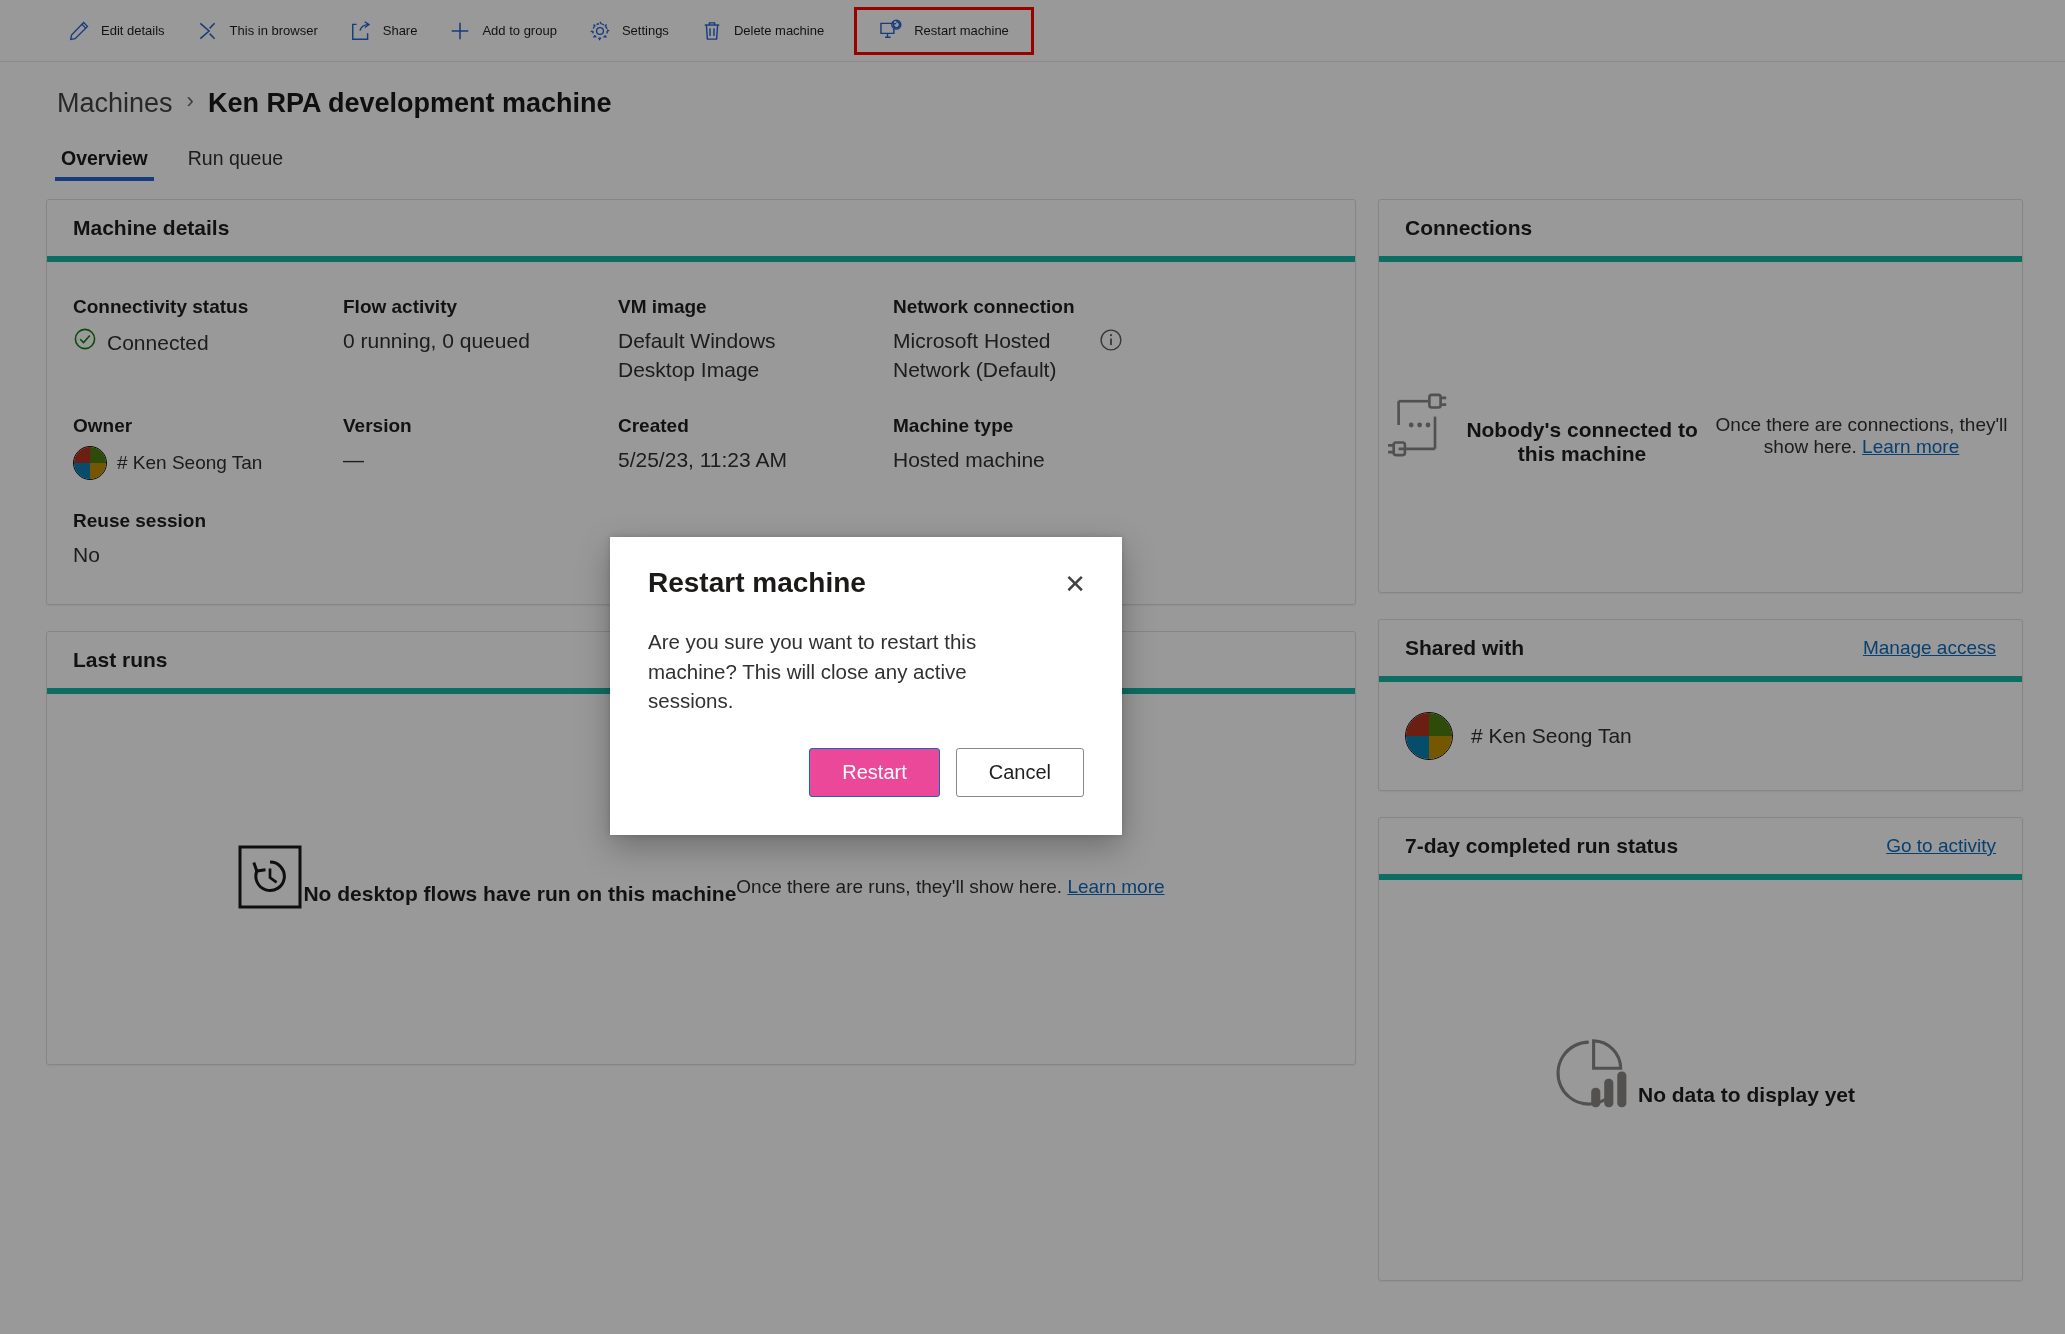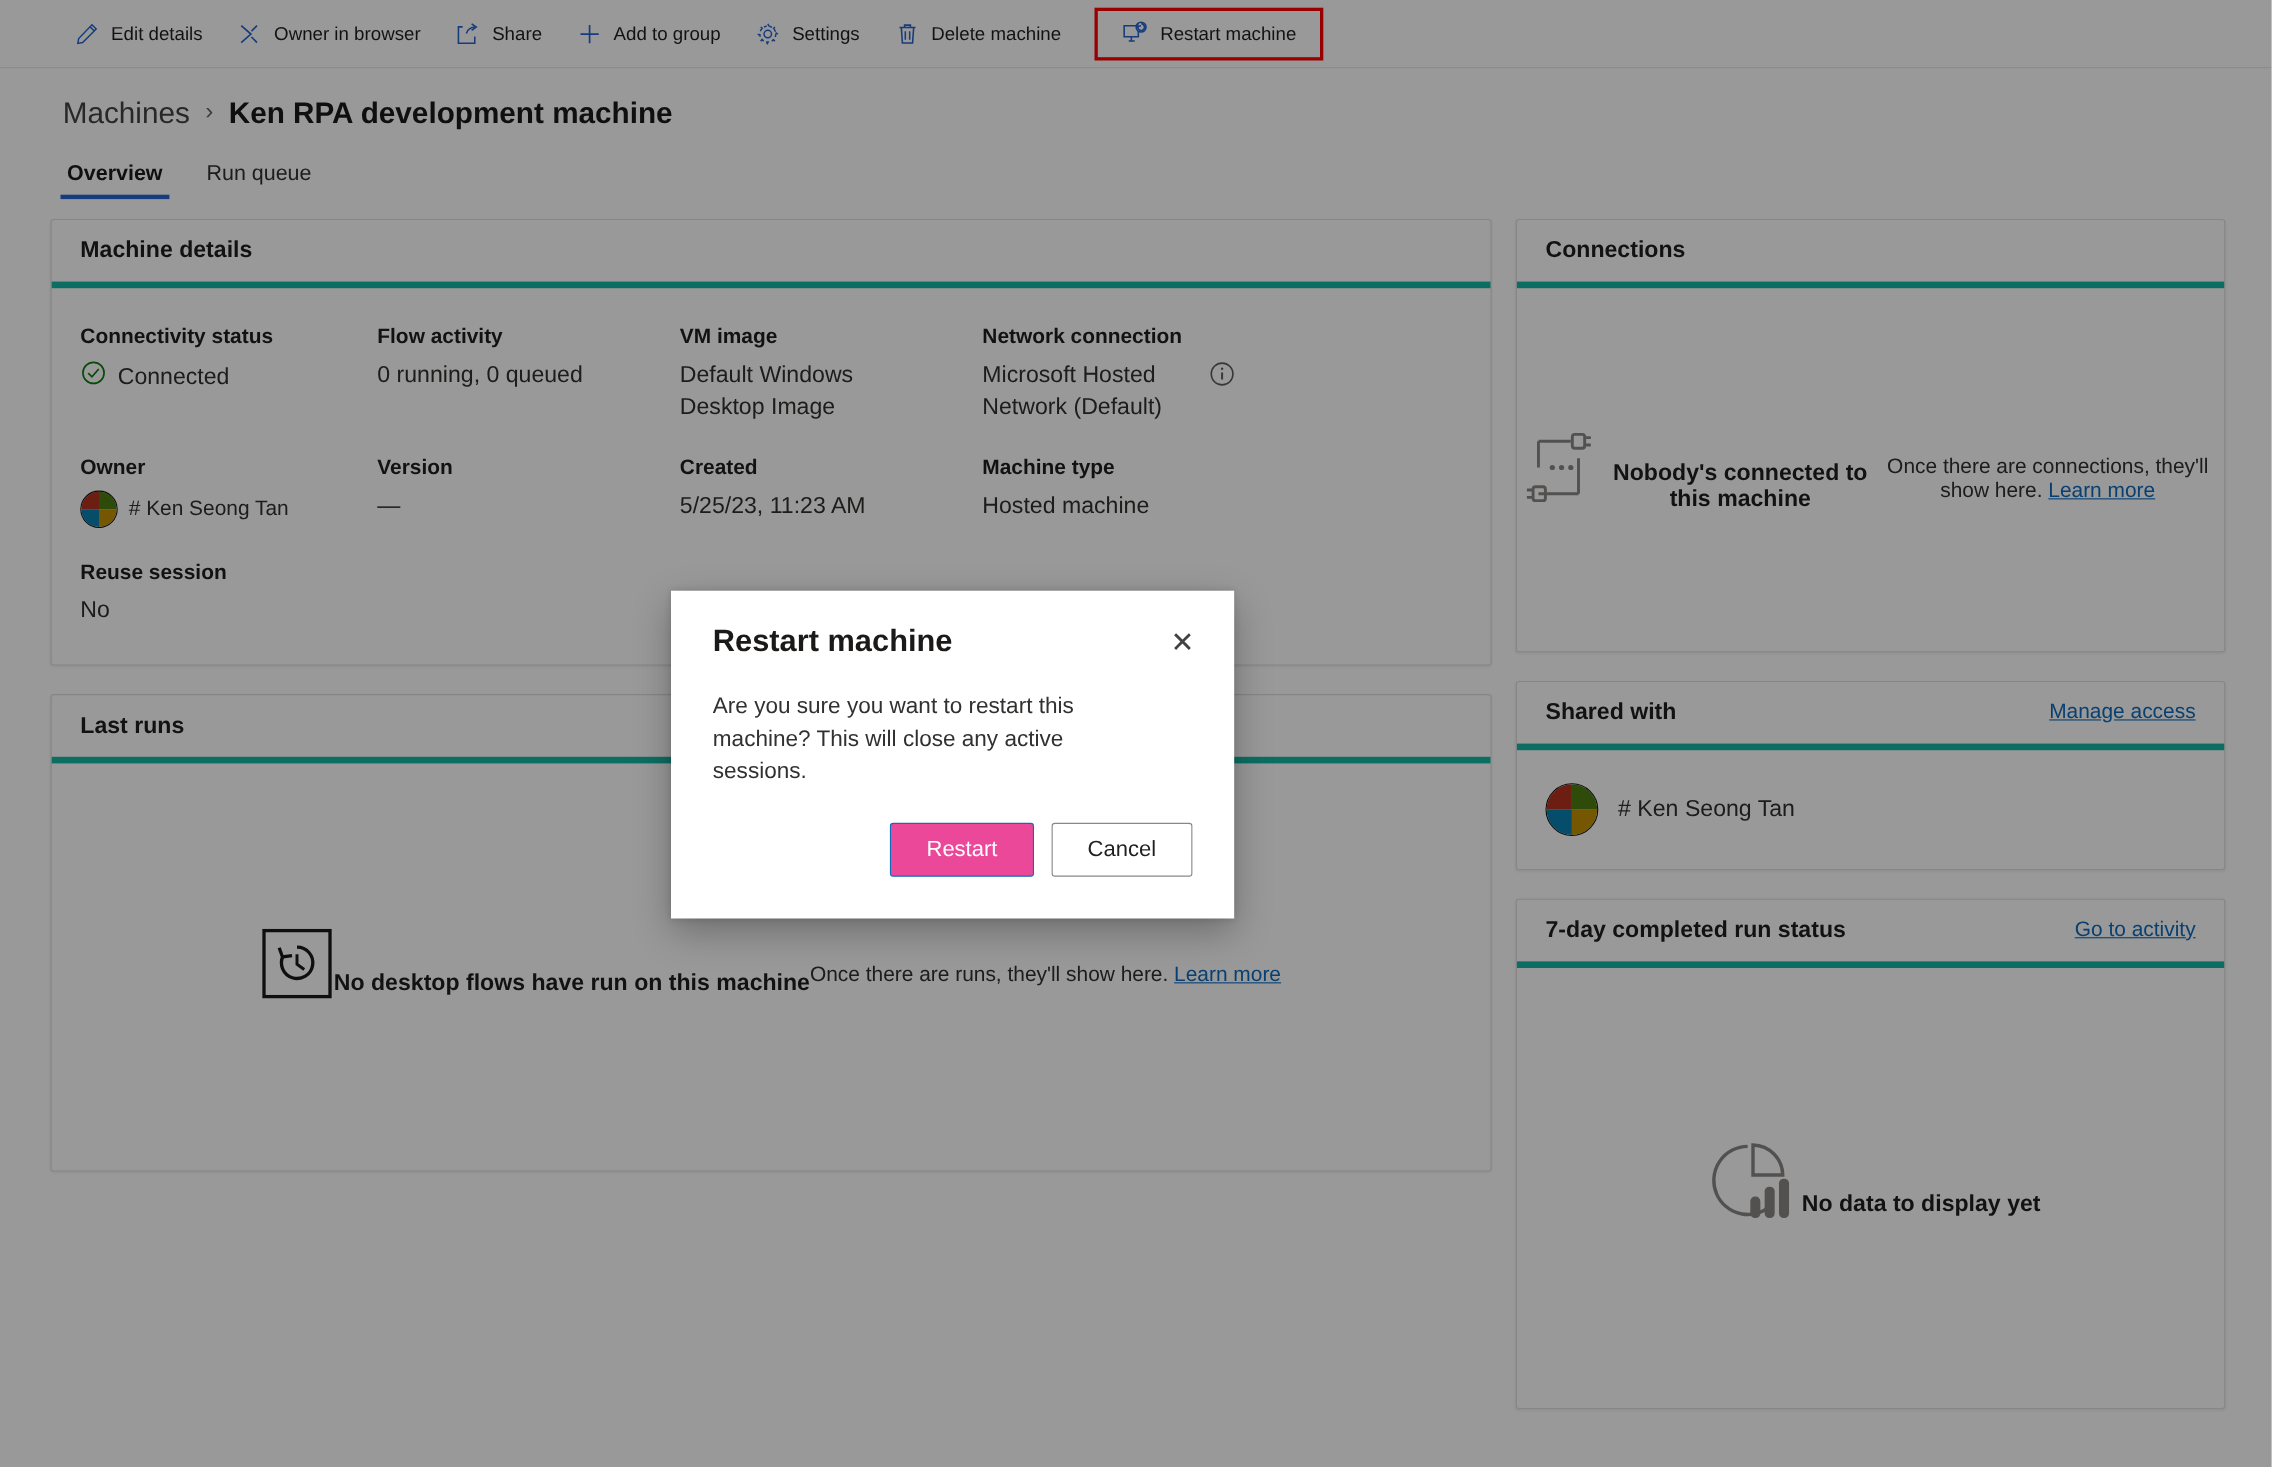--- a/index.html
+++ b/index.html
@@ -32,7 +32,7 @@
     display: flex; align-items: center;
     gap: 11px;
     padding: 9px 14px;
-    font-size: 17px;
+    font-size: 13px;
     color: #201f1e;
     cursor: pointer;
     white-space: nowrap;

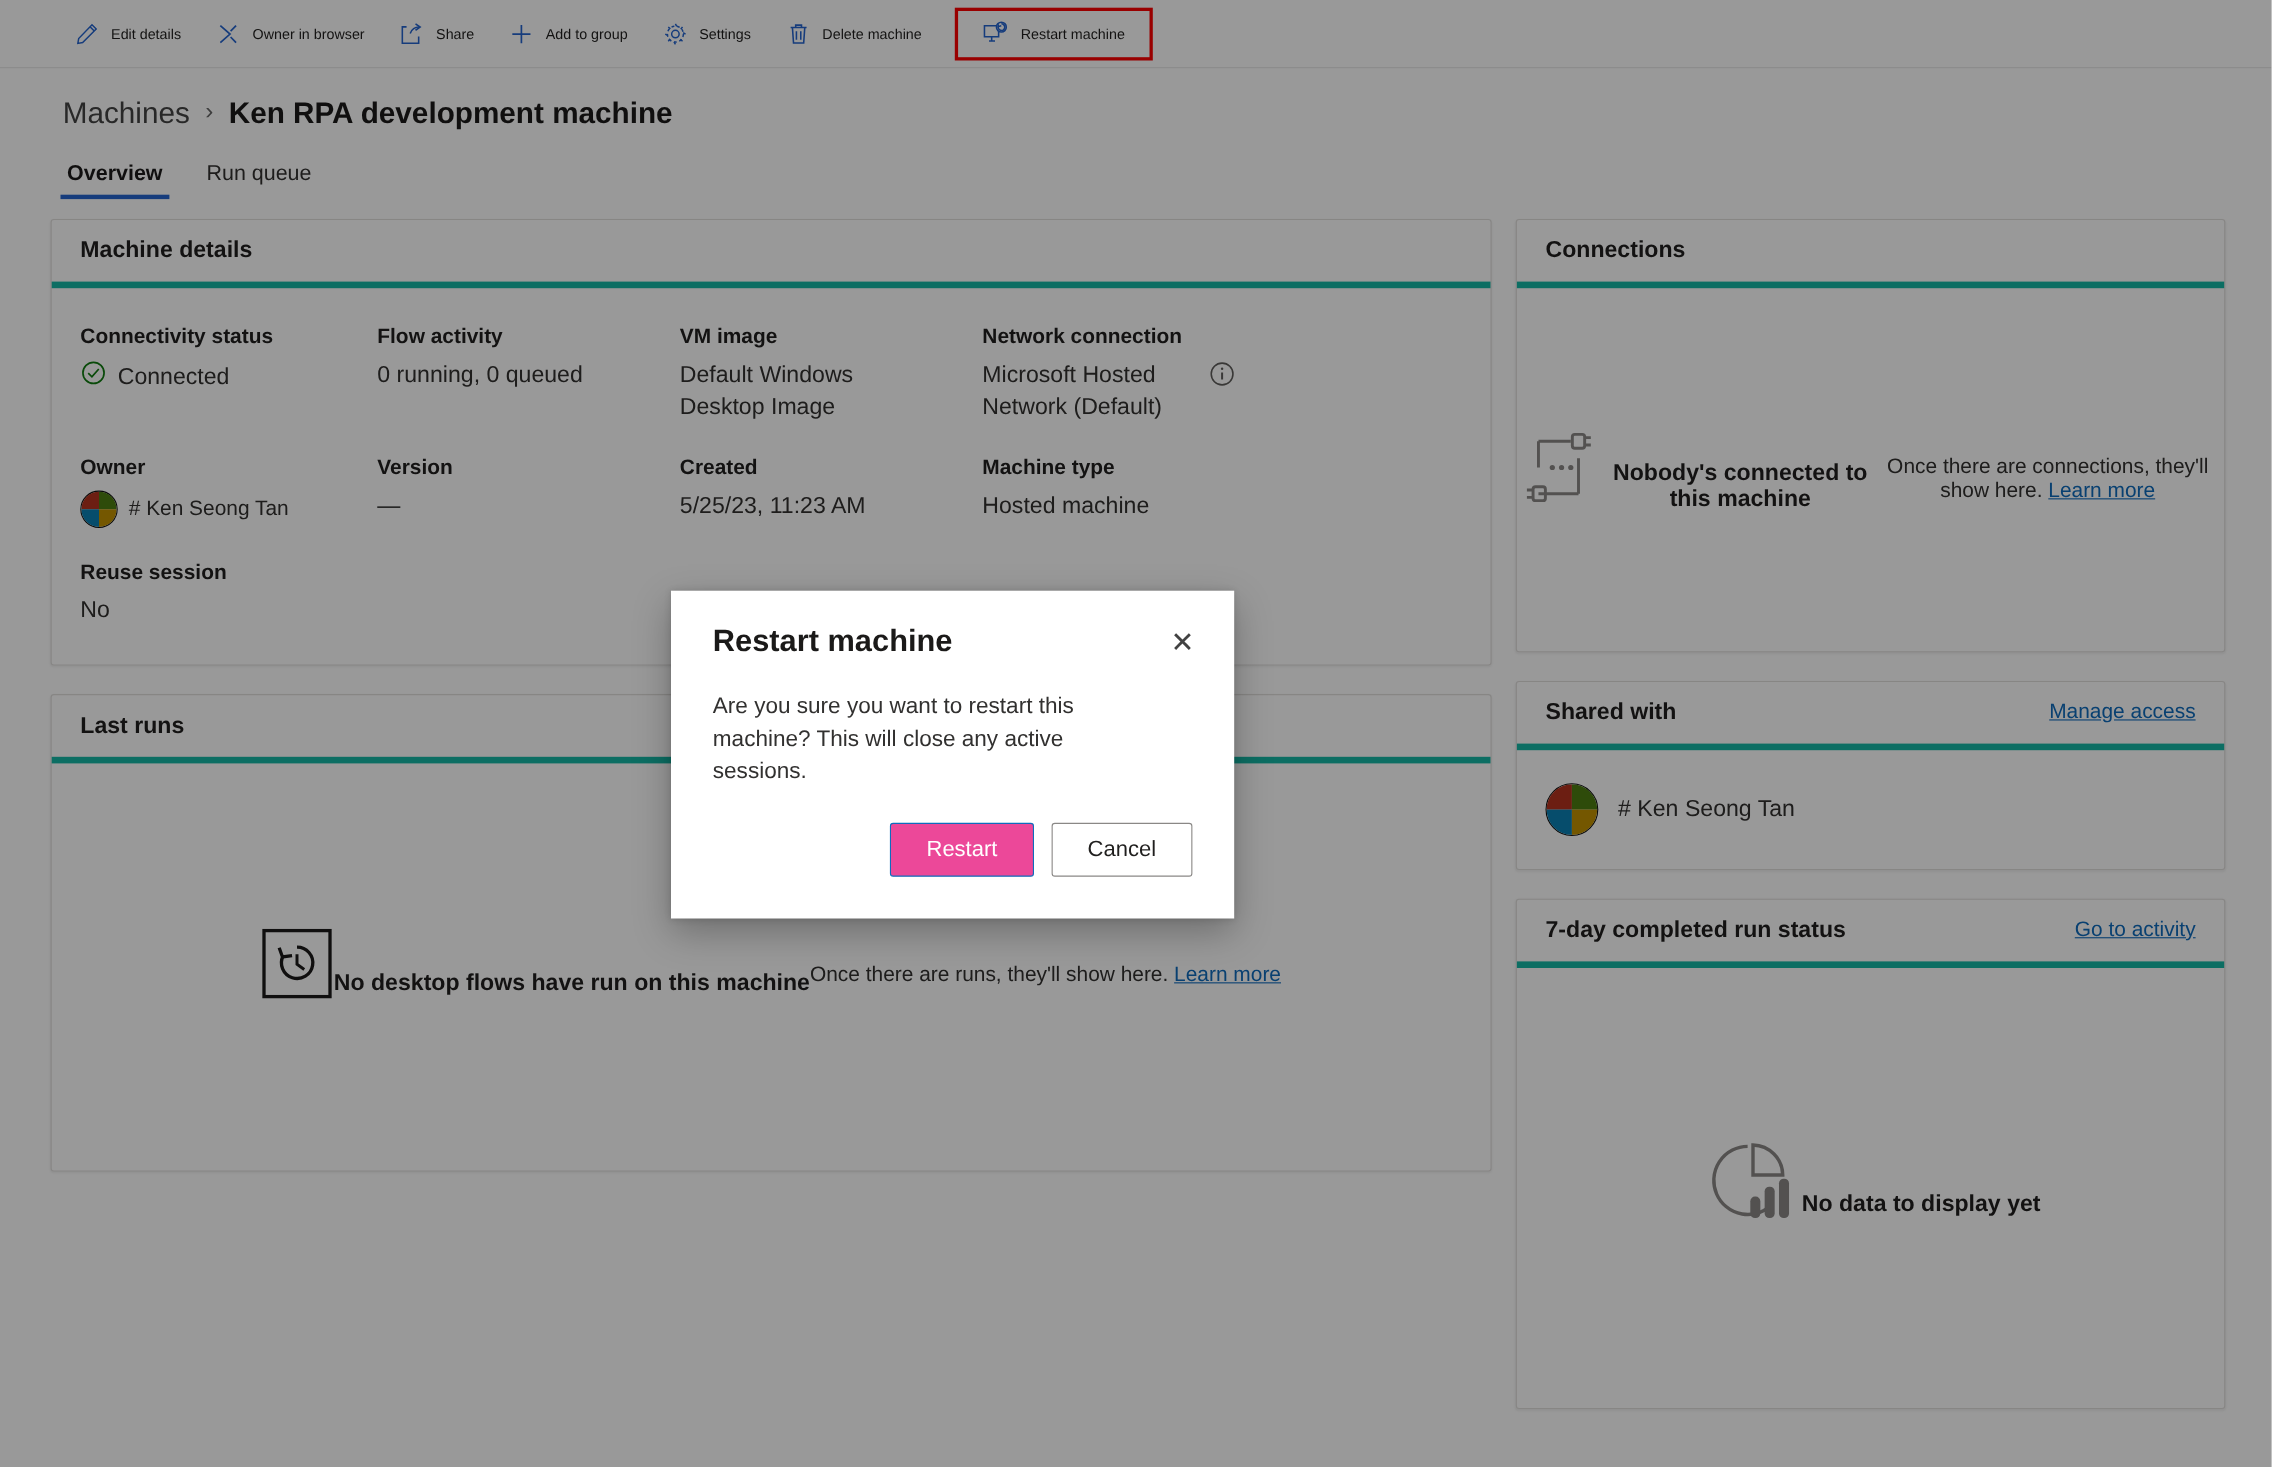--- a/index.html
+++ b/index.html
@@ -230,7 +230,7 @@
           <path d="M16 17 L11.5 12.4"></path>
         </svg>
       </span>
-      <span>Owner in browser</span>
+      <span>This in browser</span>
     </div>
 
     <div class="cmd">

